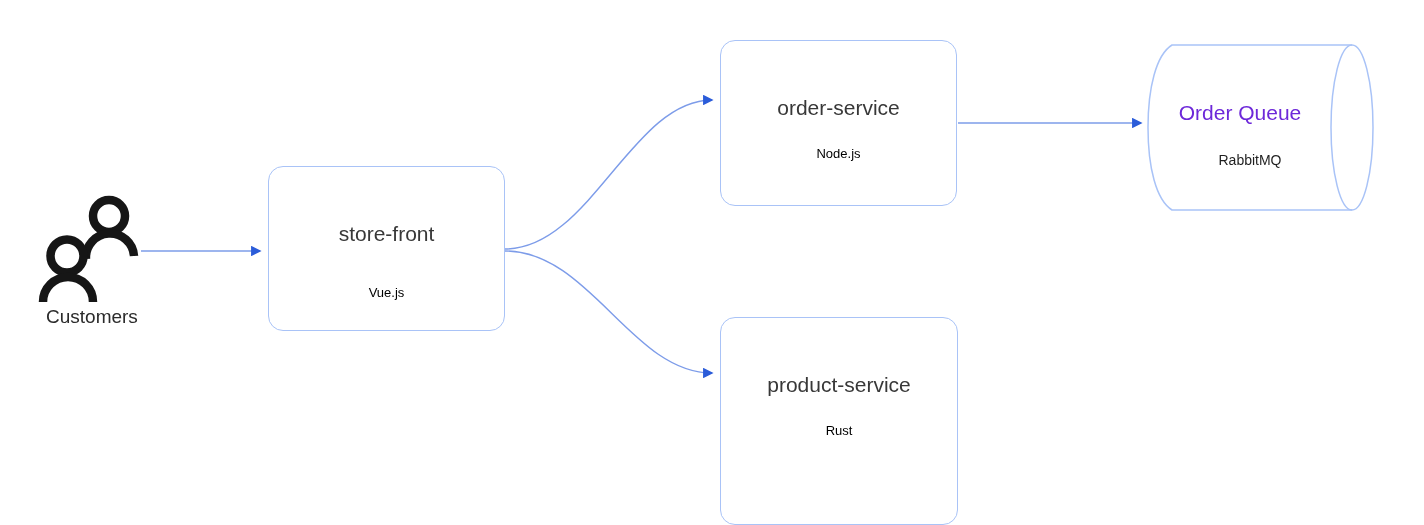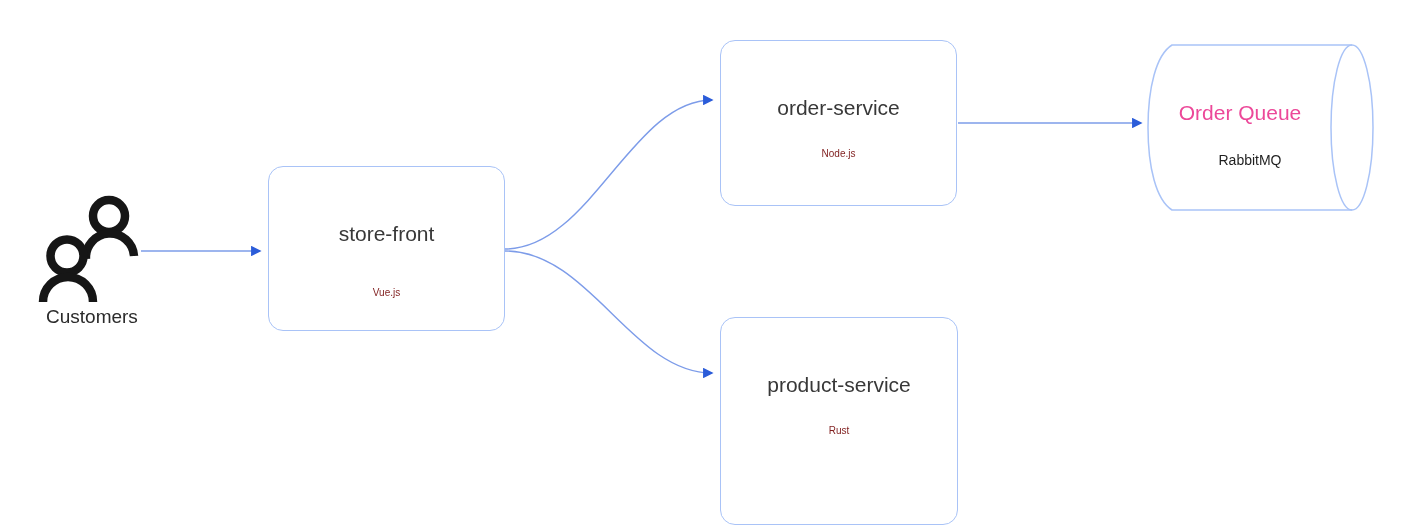--- a/index.html
+++ b/index.html
@@ -87,7 +87,7 @@
   .queue-title {
     font-size: 21px;
     line-height: 24px;
-    color: #ec4899;
+    color: #6d28d9;
     margin-top: 56px;
     white-space: nowrap;
   }

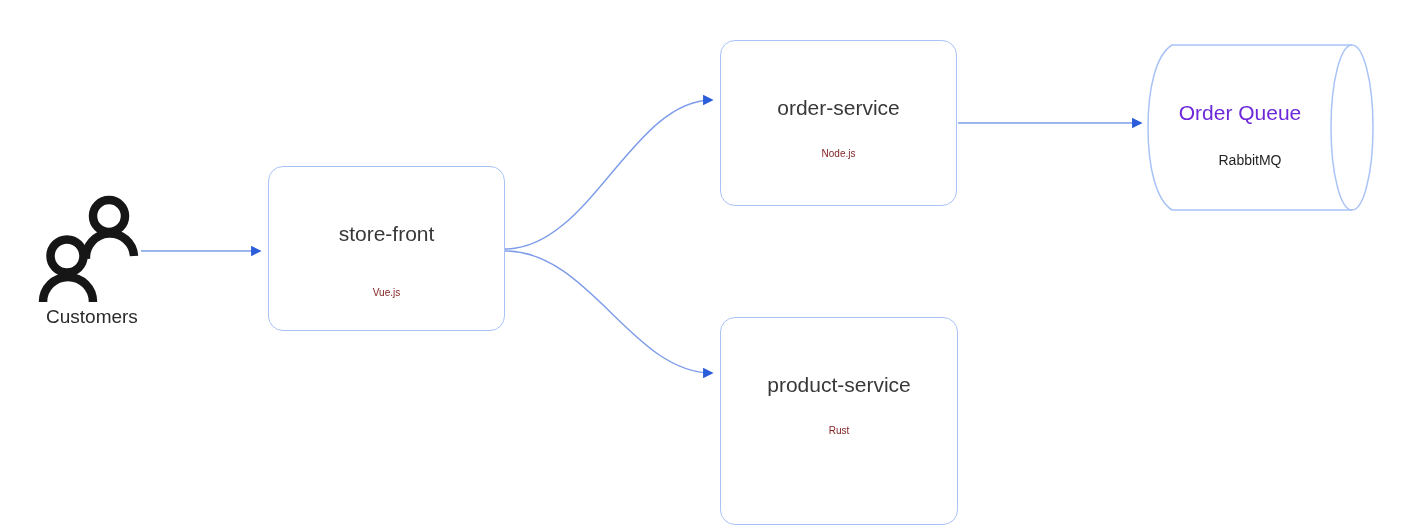--- a/index.html
+++ b/index.html
@@ -45,9 +45,9 @@
     white-space: nowrap;
   }
   .node-sub {
-    font-size: 10px;
+    font-size: 13px;
     line-height: 16px;
-    color: #7f1d1d;
+    color: #000000;
     margin-top: 26px;
     white-space: nowrap;
   }

